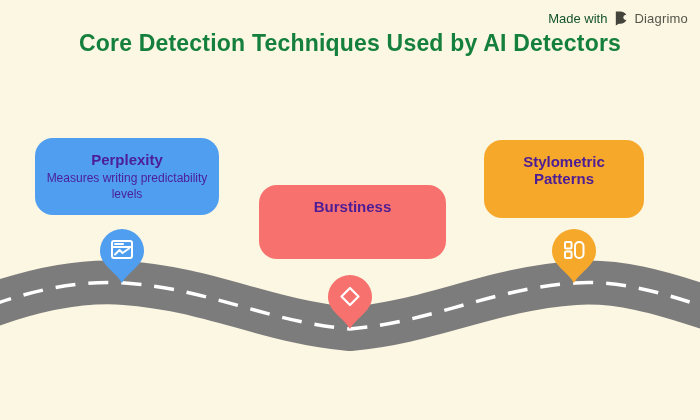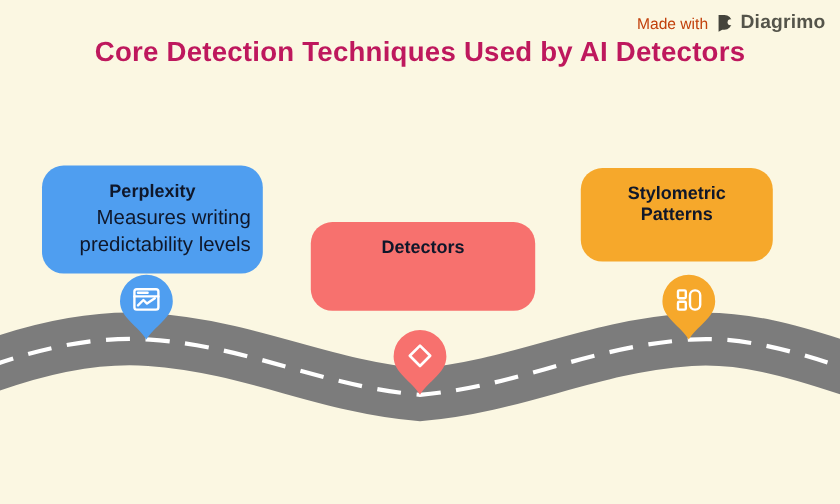--- a/index.html
+++ b/index.html
@@ -14,7 +14,7 @@
     display: flex; align-items: center; gap: 6px;
     cursor: pointer;
   }
-  .made-with { font-size: 13px; color: #c2410c; }
+  .made-with { font-size: 13px; color: #14532d; }
   .brand-logo { width: 15px; height: 16px; display: block; }
   .brand-name { font-size: 16px; font-weight: 700; color: #54544A; letter-spacing: .2px; }
   .page-title {

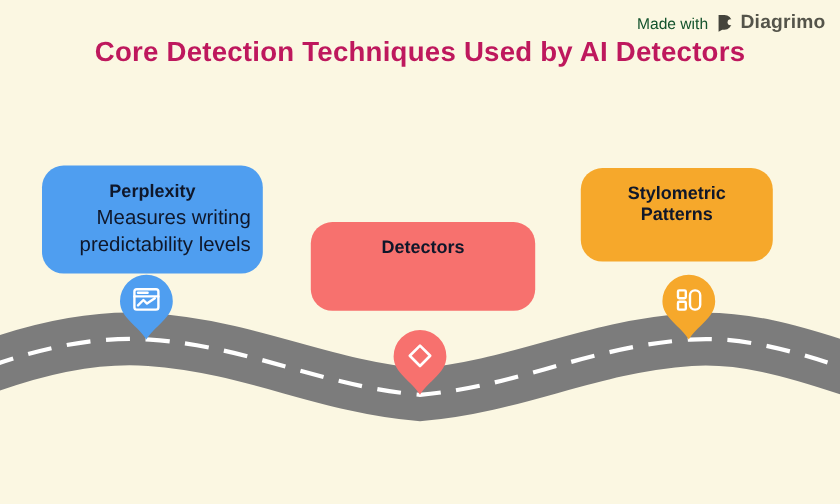--- a/index.html
+++ b/index.html
@@ -16,7 +16,7 @@
   }
   .made-with { font-size: 13px; color: #14532d; }
   .brand-logo { width: 15px; height: 16px; display: block; }
-  .brand-name { font-size: 16px; font-weight: 700; color: #54544A; letter-spacing: .2px; }
+  .brand-name { font-size: 13px; font-weight: 400; color: #54544A; letter-spacing: .2px; }
   .page-title {
     position: absolute; top: 30px; left: 0; width: 700px;
     text-align: center; font-size: 23px; font-weight: 700; color: #be185d;

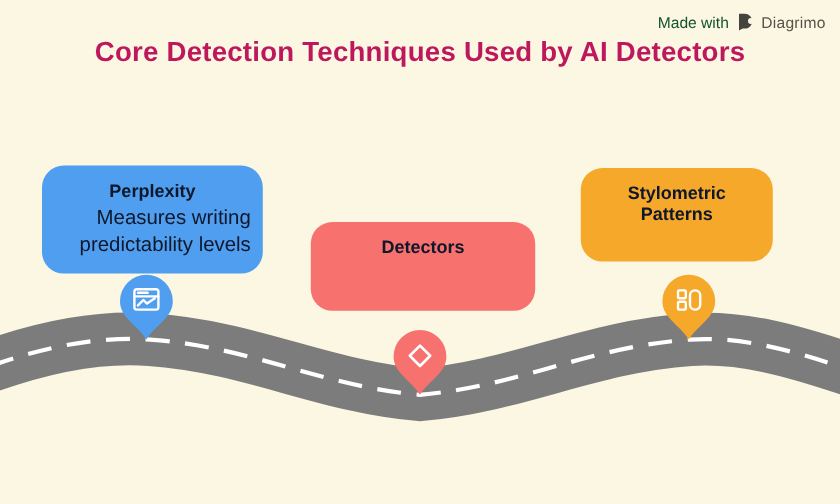--- a/index.html
+++ b/index.html
@@ -19,7 +19,7 @@
   .brand-name { font-size: 13px; font-weight: 400; color: #54544A; letter-spacing: .2px; }
   .page-title {
     position: absolute; top: 30px; left: 0; width: 700px;
-    text-align: center; font-size: 23px; font-weight: 700; color: #be185d;
+    text-align: center; font-size: 23px; font-weight: 700; color: #15803d;
     letter-spacing: .2px;
   }
   .road-svg { position: absolute; left: 0; top: 0; z-index: 1; }

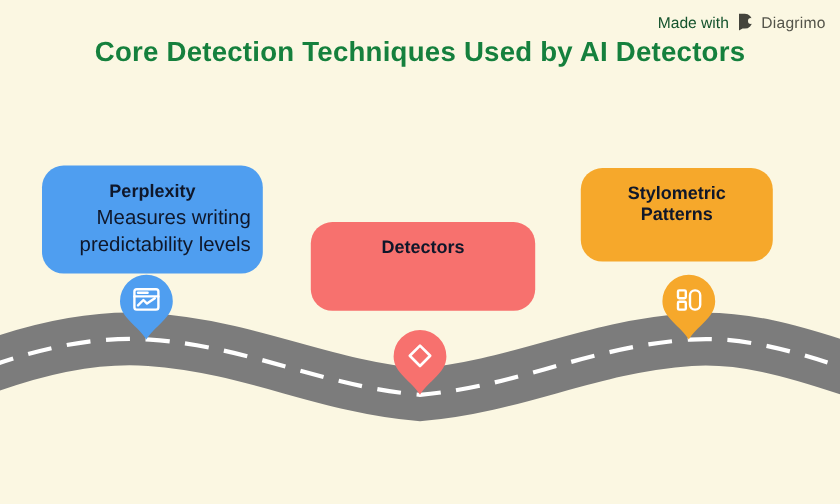--- a/index.html
+++ b/index.html
@@ -25,7 +25,7 @@
   .road-svg { position: absolute; left: 0; top: 0; z-index: 1; }
   .card {
     position: absolute; z-index: 3; border-radius: 18px;
-    color: #0f172a; text-align: center; padding: 13px 10px;
+    color: #4c1d95; text-align: center; padding: 13px 10px;
   }
   .card-title { font-size: 15px; font-weight: 700; margin-bottom: 3px; }
   .card-desc  { font-size: 17px; line-height: 1.3; text-align: right; }

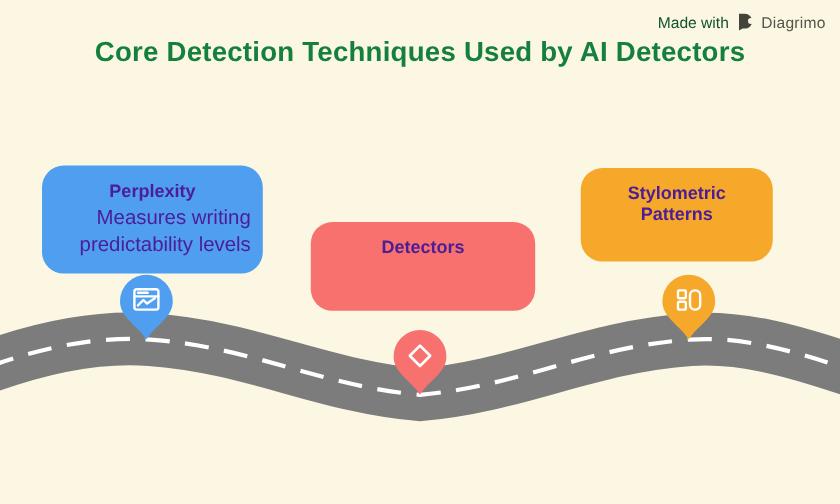--- a/index.html
+++ b/index.html
@@ -28,7 +28,7 @@
     color: #4c1d95; text-align: center; padding: 13px 10px;
   }
   .card-title { font-size: 15px; font-weight: 700; margin-bottom: 3px; }
-  .card-desc  { font-size: 17px; line-height: 1.3; text-align: right; }
+  .card-desc  { font-size: 12px; line-height: 1.3; }
   .card-perplexity  { left: 35px;  top: 138px; width: 184px; min-height: 77px; }
   .card-burstiness  { left: 259px; top: 185px; width: 187px; min-height: 74px; }
   .card-stylometric { left: 484px; top: 140px; width: 160px; min-height: 78px; }

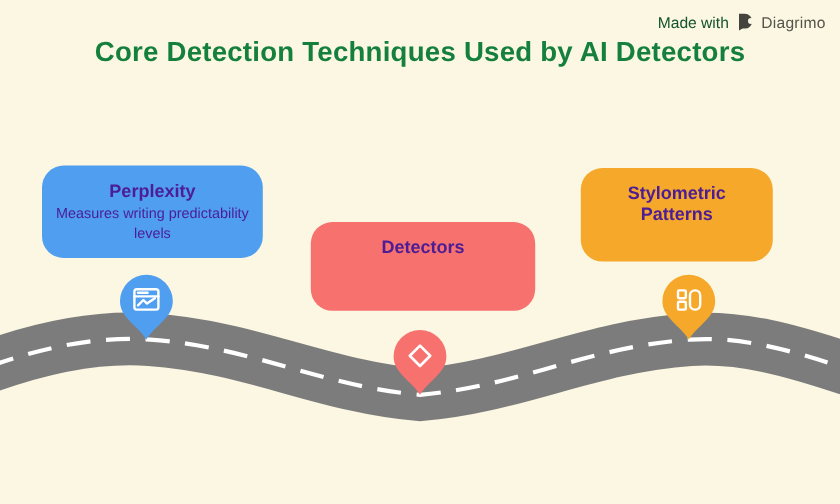--- a/index.html
+++ b/index.html
@@ -90,7 +90,7 @@
   </div>
 
   <div class="card card-burstiness" style="background: rgb(247, 113, 110);">
-    <div class="card-title">Detectors</div>
+    <div class="card-title">Burstiness</div>
   </div>
 
   <div class="card card-stylometric" style="background: rgb(246, 168, 43);">

